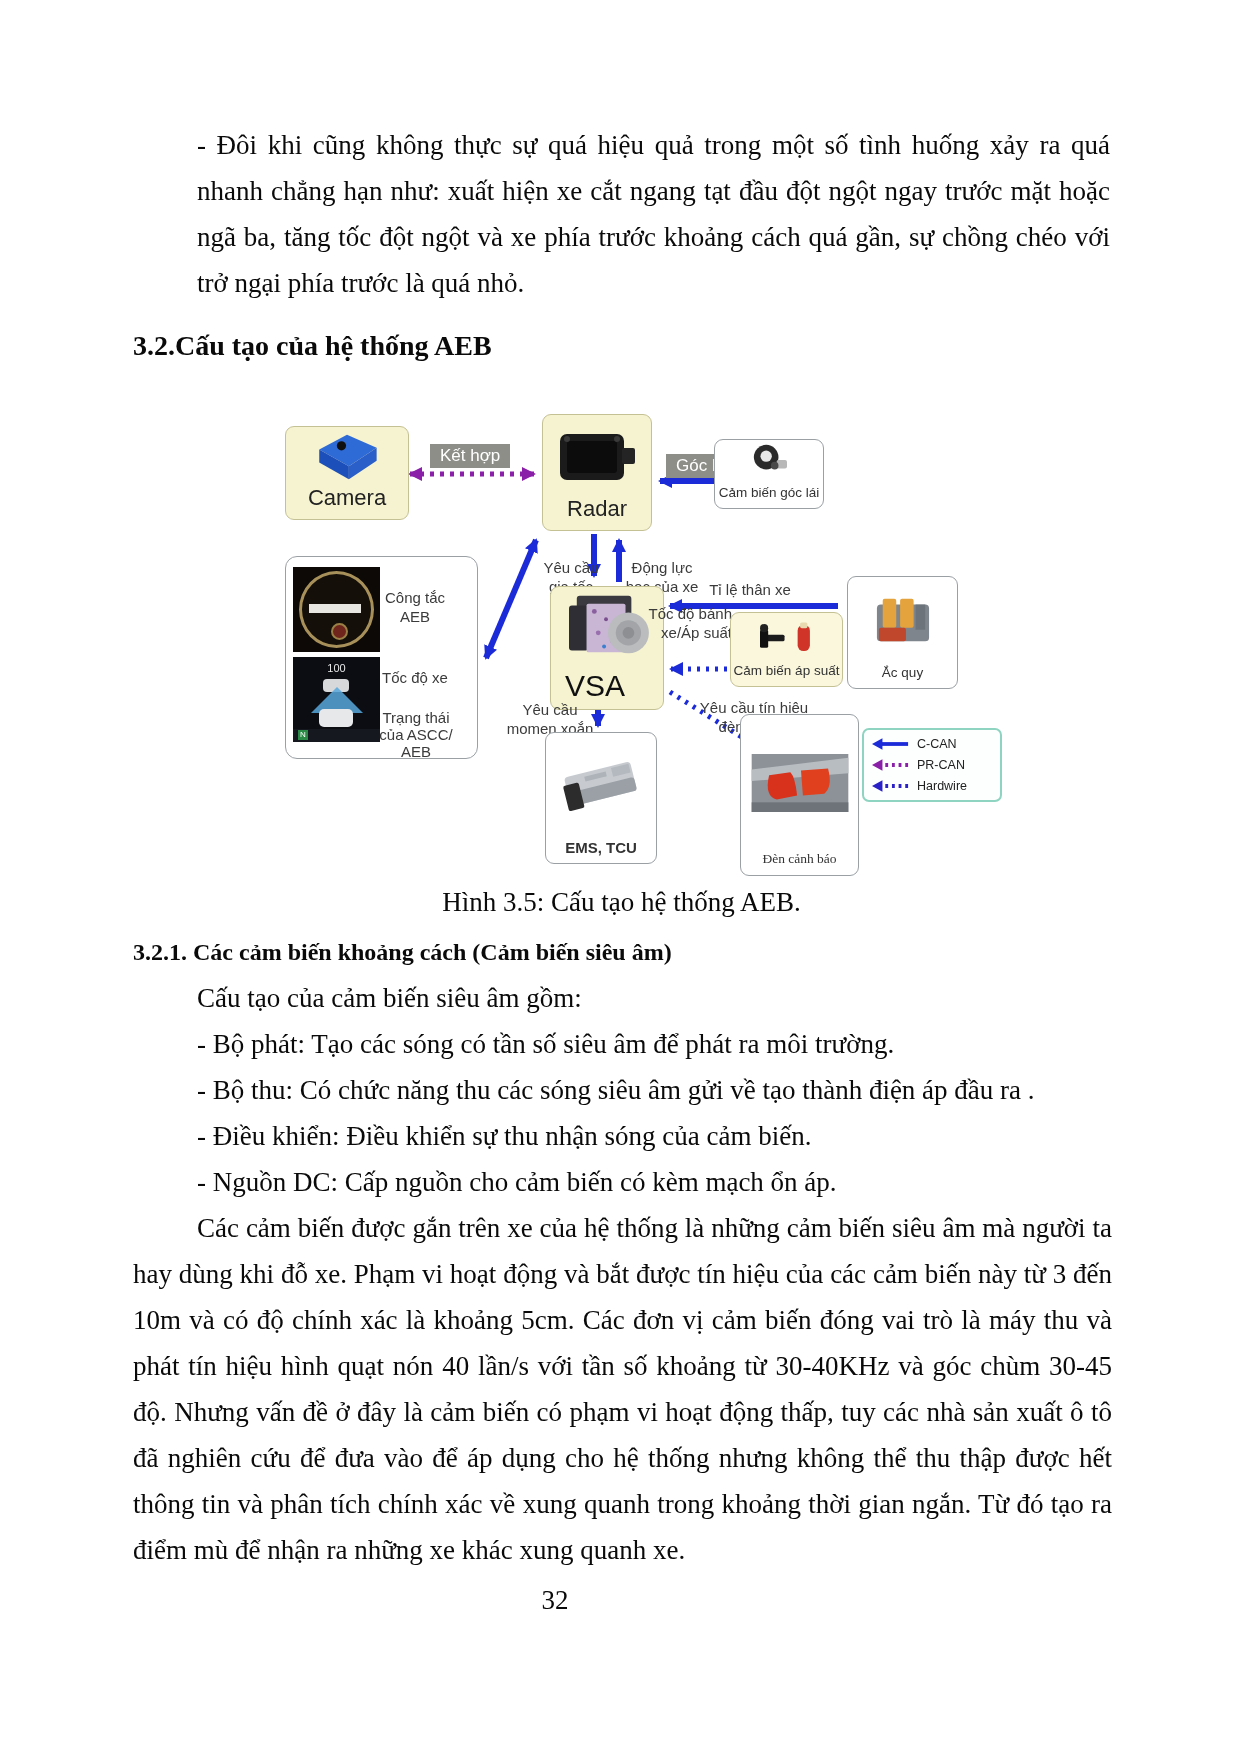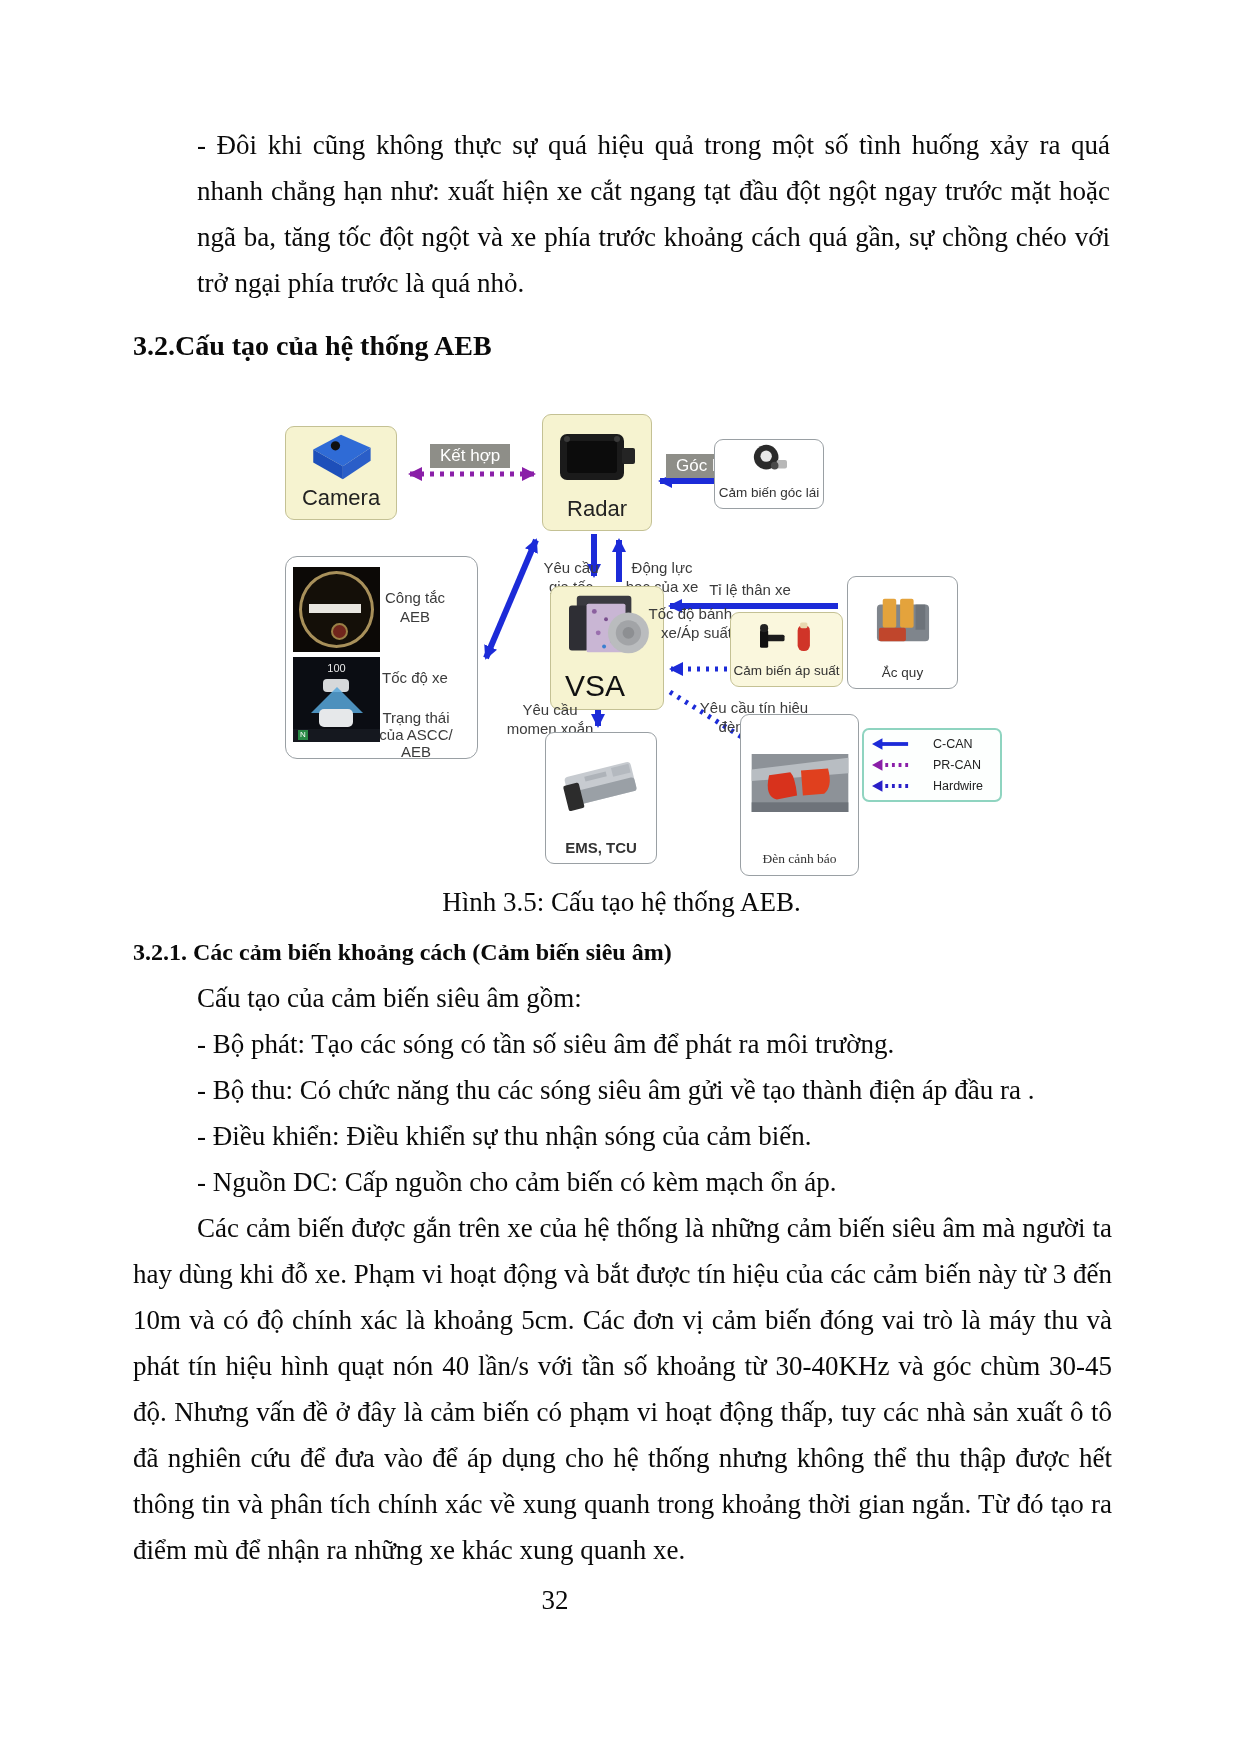--- a/index.html
+++ b/index.html
@@ -103,7 +103,7 @@
       <line x1="420" y1="320" x2="506" y2="374" stroke="#1c2bd8" stroke-width="5" stroke-dasharray="3 6" marker-end="url(#mb)"></line>
     </svg>
 
-    <div class="dbox yellow" style="left:35px;top:54px;width:112px;height:94px;align-items:center;">
+    <div class="dbox yellow" style="left:35px;top:54px;width:124px;height:94px;align-items:center;">
       <div class="icon">
         <svg width="76" height="50" viewBox="0 0 76 54">
           <polygon points="8,20 38,4 70,18 40,38" fill="#2f6bd6"></polygon>

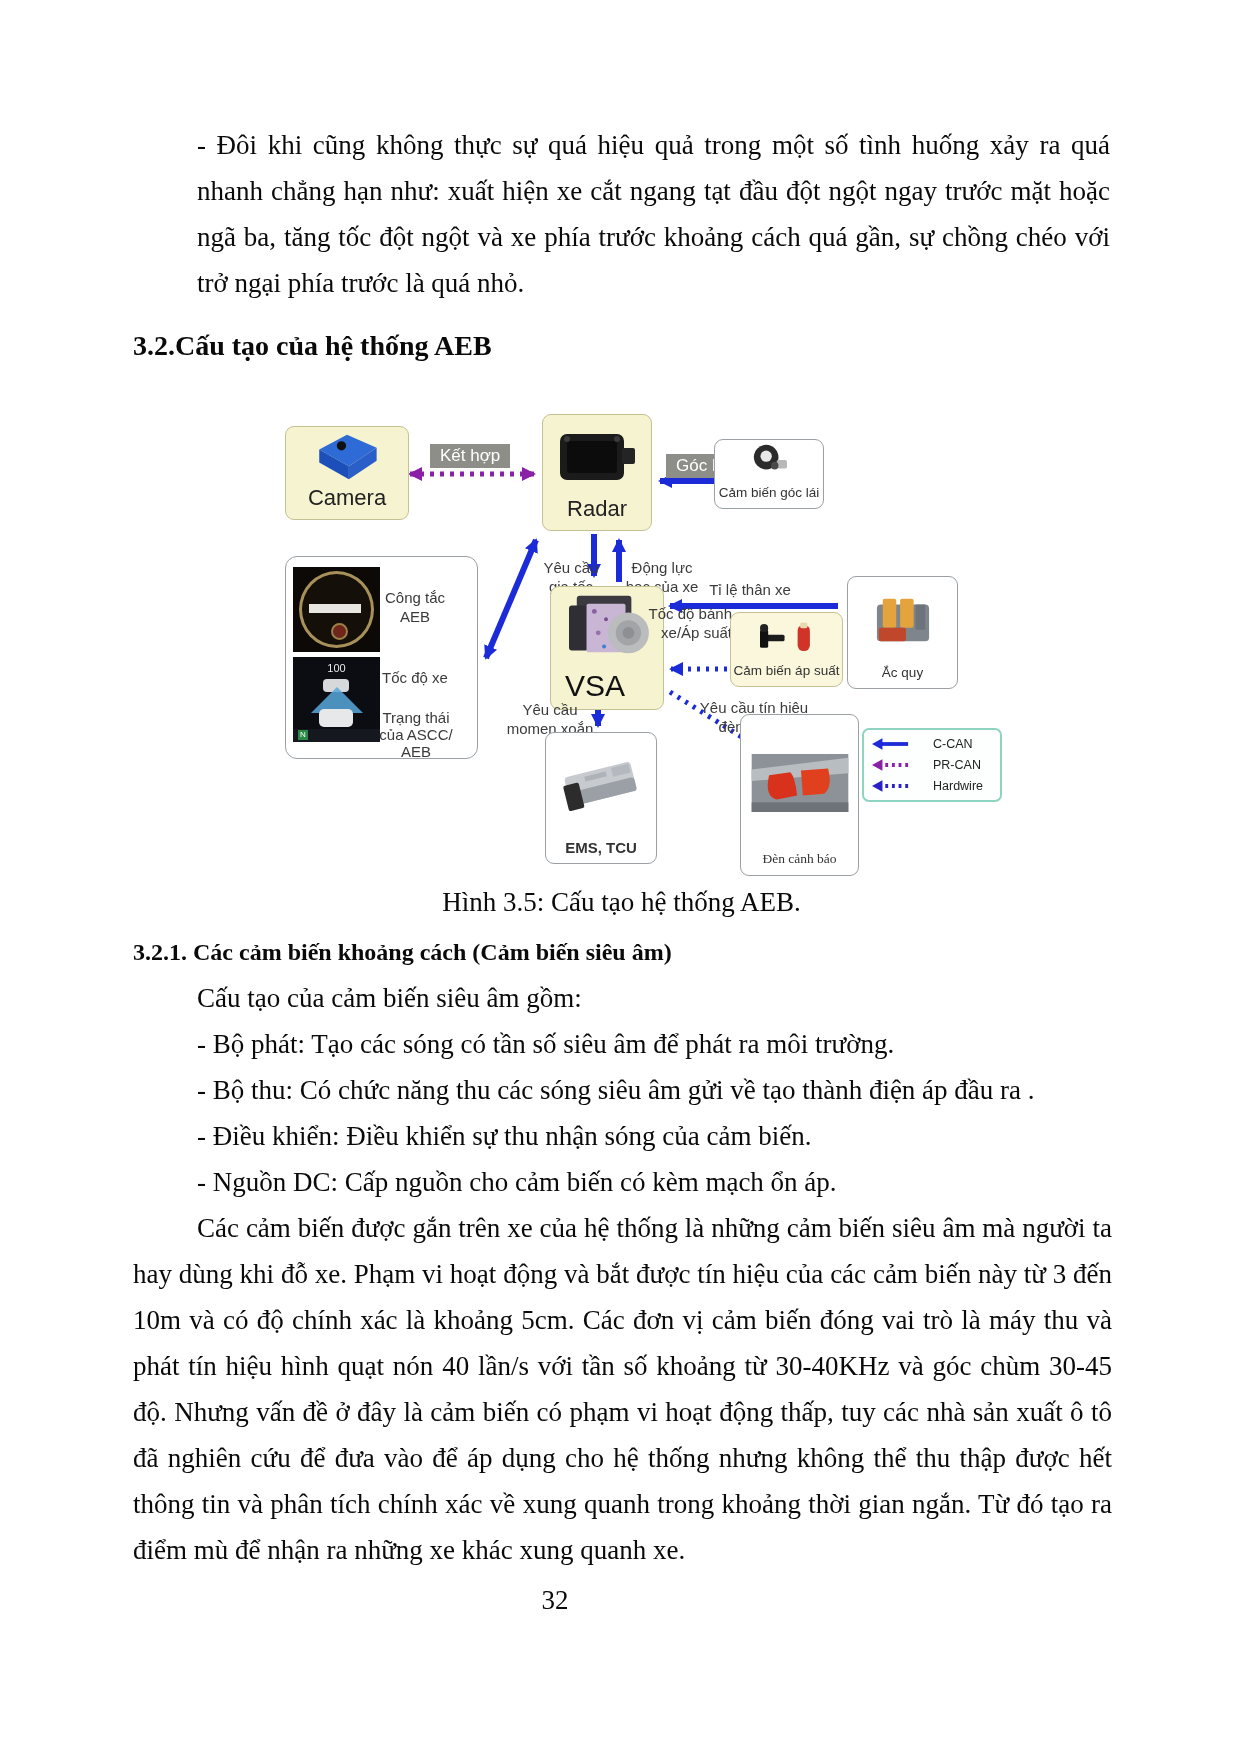--- a/index.html
+++ b/index.html
@@ -67,7 +67,7 @@
           background:#fdfffe;border:2px solid #8fd4c0;border-radius:7px;
           display:flex;flex-direction:column;justify-content:space-around;padding:4px 8px;}
   .lrow{display:flex;align-items:center;gap:7px;}
-  .lrow span{font-size:12.5px;color:#222;margin-left:16px;}
+  .lrow span{font-size:12.5px;color:#222;}
 </style>
 </head>
 <body>

